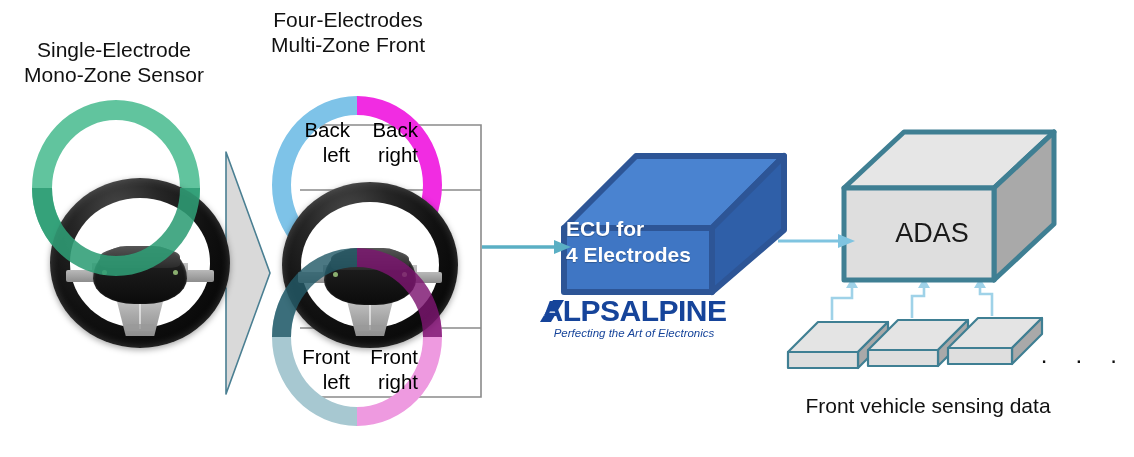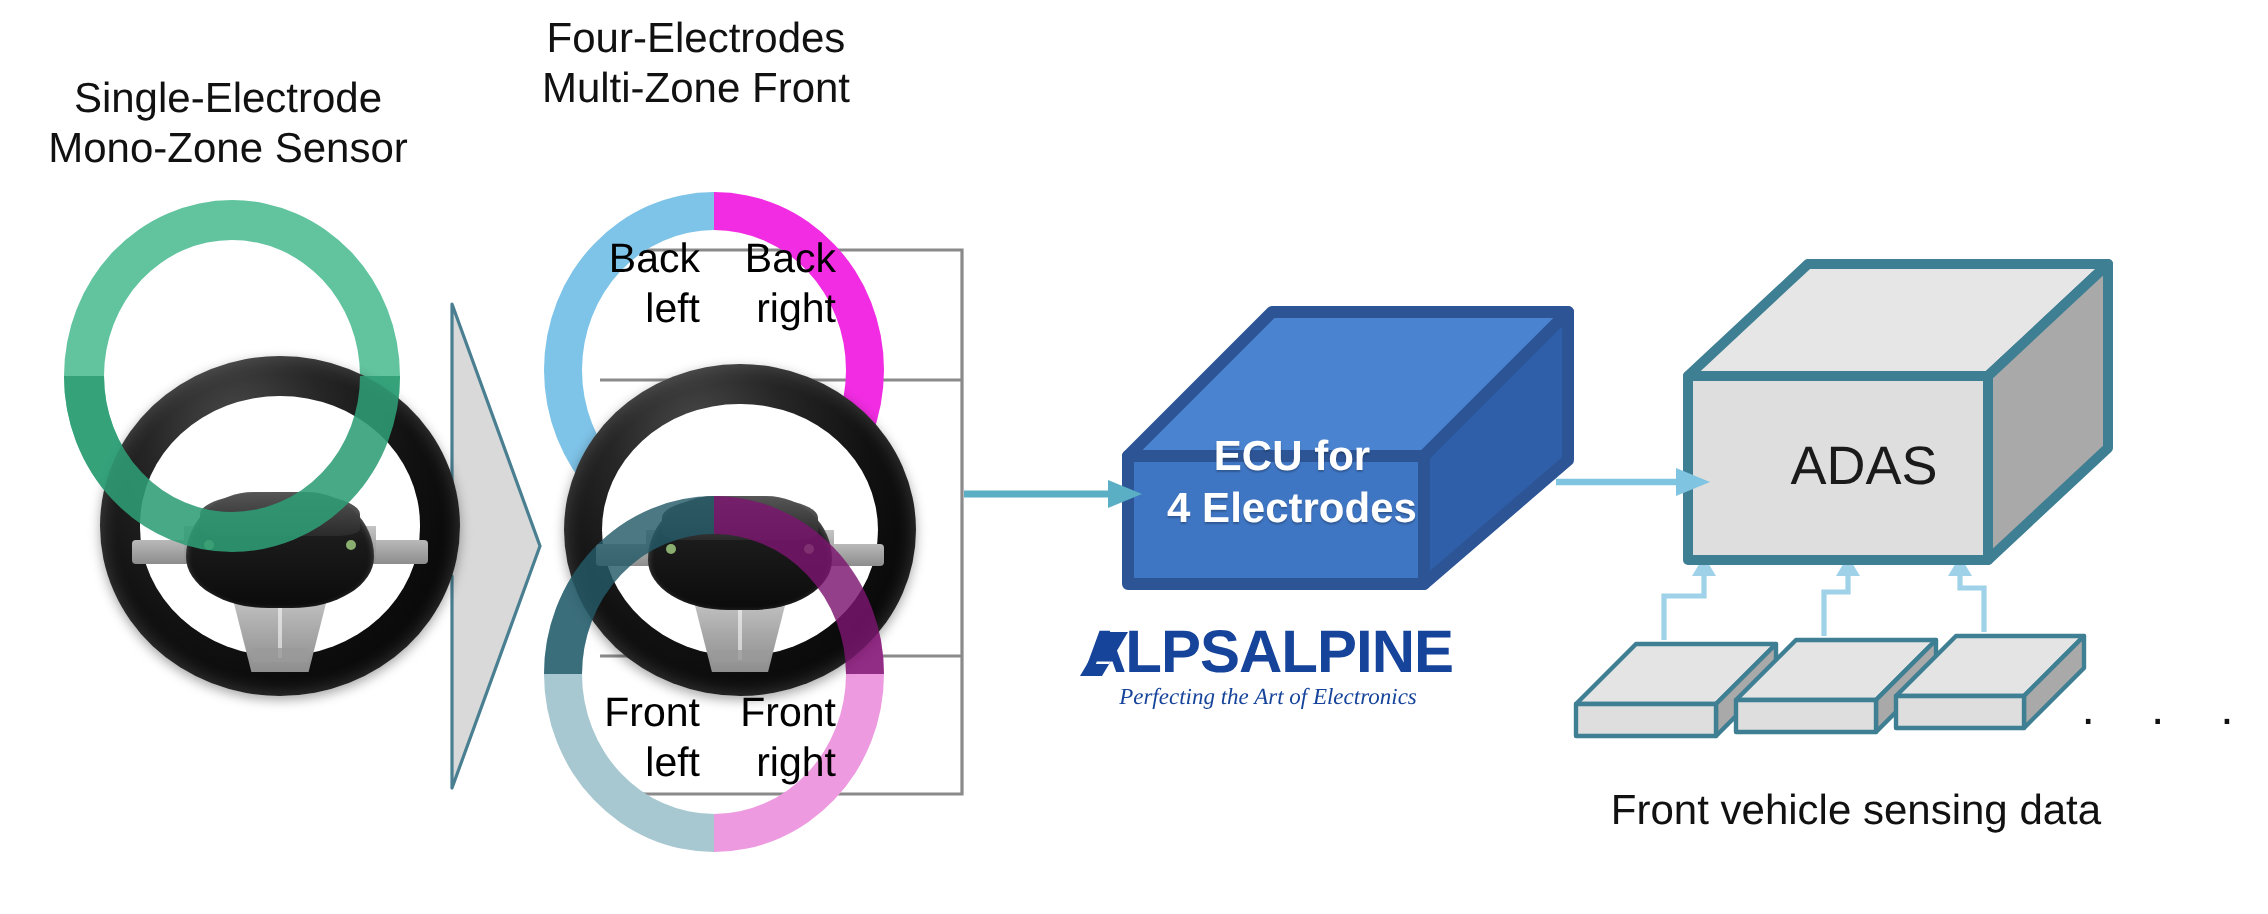--- a/index.html
+++ b/index.html
@@ -177,7 +177,7 @@
   #ecu-box { position:absolute; left:556px; top:140px; width:236px; height:160px; z-index: 25;}
   #ecu-label {
     position:absolute; left:566px; top:216px; width:160px;
-    text-align:center; font-size:21px; font-weight:bold; color:#ffffff;
+    text-align:left; font-size:21px; font-weight:bold; color:#ffffff;
     line-height:1.22; white-space:pre-line; z-index:27;
     text-shadow: 0 1px 1px rgba(0,0,0,.25);
   }

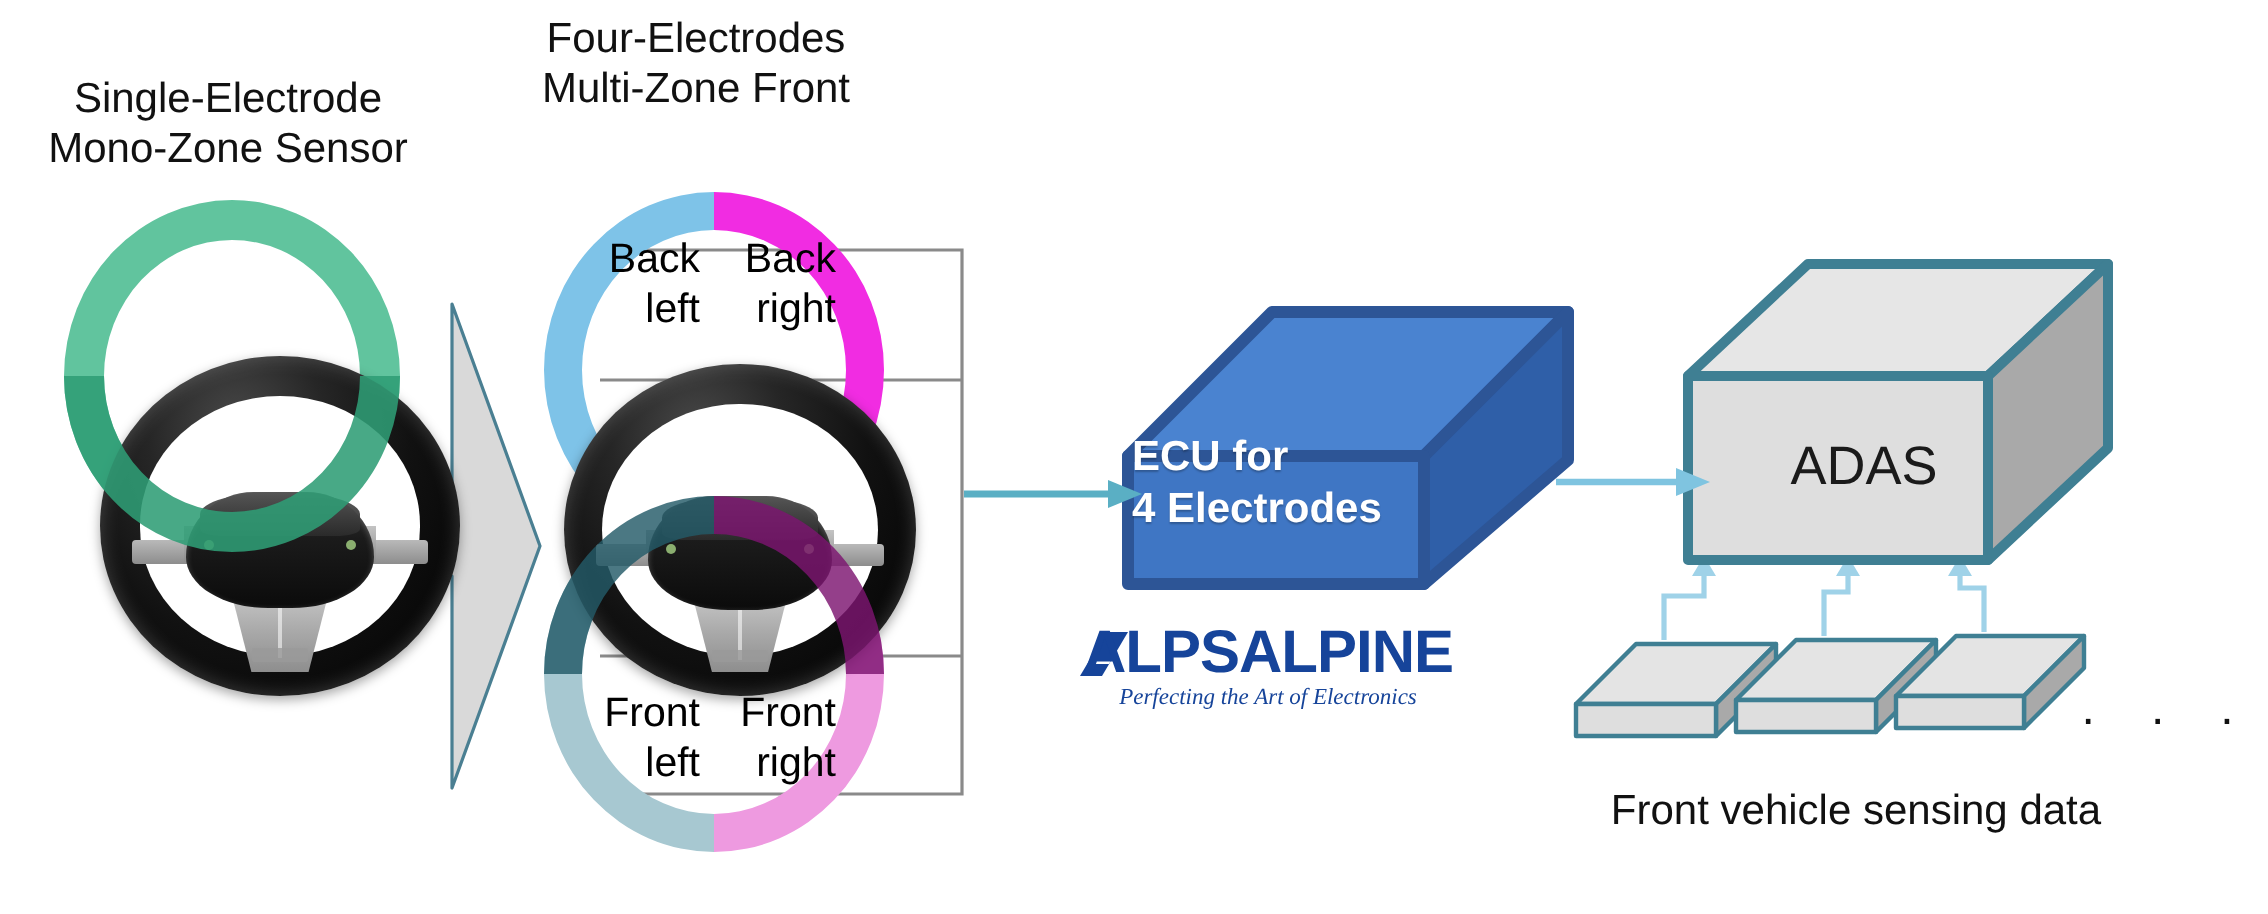--- a/index.html
+++ b/index.html
@@ -183,7 +183,7 @@
   }
 
   
-  #alps-logo { position:absolute; left:528px; top:296px; width:212px; height:50px; z-index:25;margin-top:16px;}
+  #alps-logo { position:absolute; left:528px; top:296px; width:212px; height:50px; z-index:25;}
   #alps-wordmark {
     position:absolute; left:0; top:0; width:212px; height:30px;
     font-size:30px; font-weight:bold; letter-spacing:-0.5px;

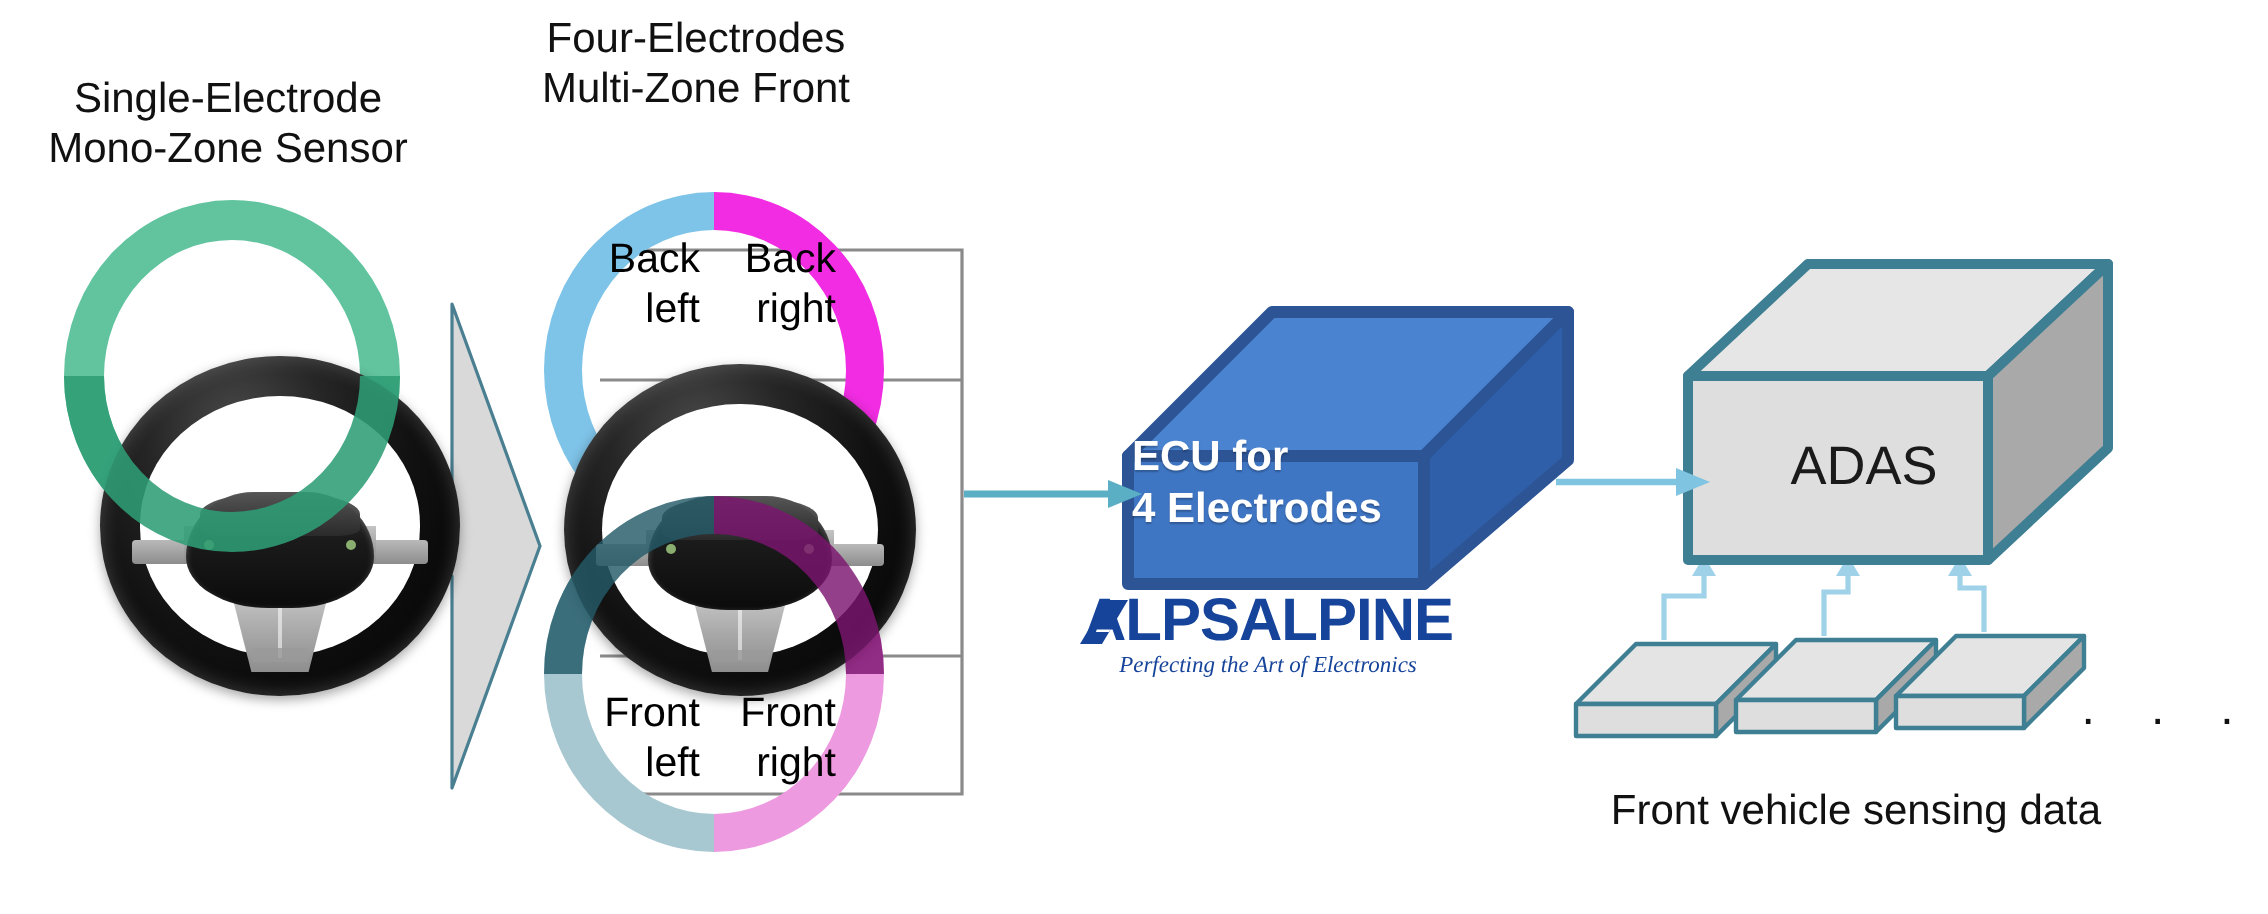--- a/index.html
+++ b/index.html
@@ -193,7 +193,7 @@
   #alps-tagline {
     position:absolute; left:0; top:31px; width:212px;
     font-size:11.5px; font-style:italic; color:#16449a;
-    font-family:Liberation Serif, serif; text-align:center;
+    font-family:Liberation Sans, sans-serif; text-align:center;
   }
 
   

